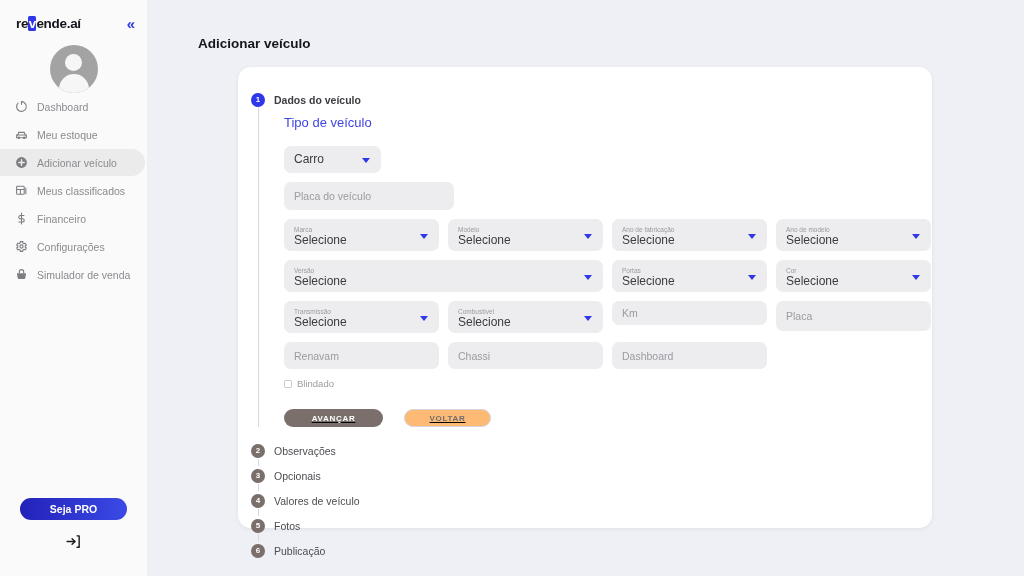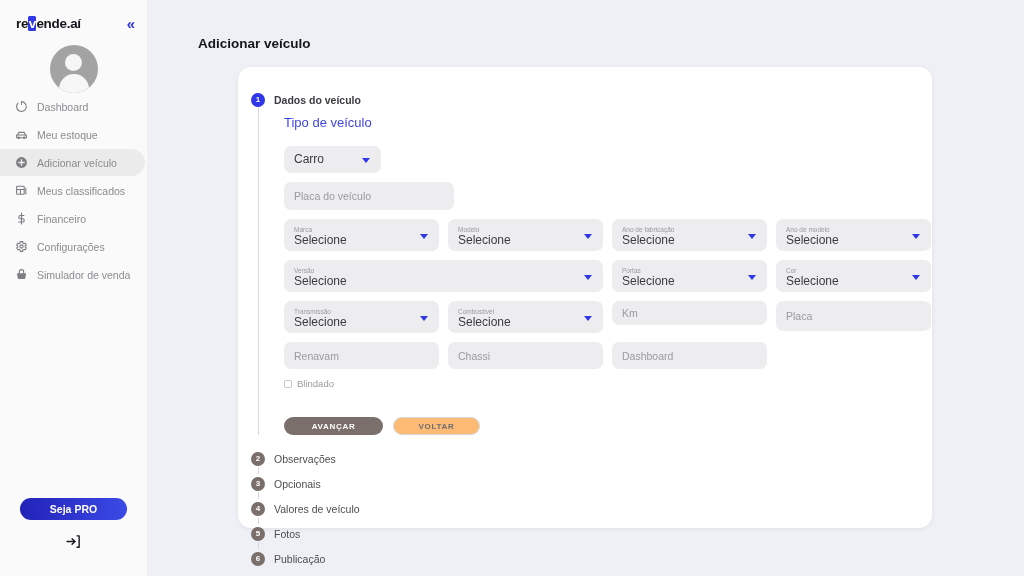--- a/index.html
+++ b/index.html
@@ -144,7 +144,7 @@
   .w-3 { width: 155px; }
   .w-chassi { width: 155px; height: 27px; }
 
-  .checkbox-row { display: flex; align-items: center; gap: 5px; margin-top: 2px; margin-bottom: 28px; }
+  .checkbox-row { display: flex; align-items: center; gap: 5px; margin-top: 2px; margin-bottom: 20px; }
   .cbox {
     width: 8px; height: 8px; border: 1px solid #c6c6ca;
     border-radius: 1.5px; background: #fff; cursor: pointer;

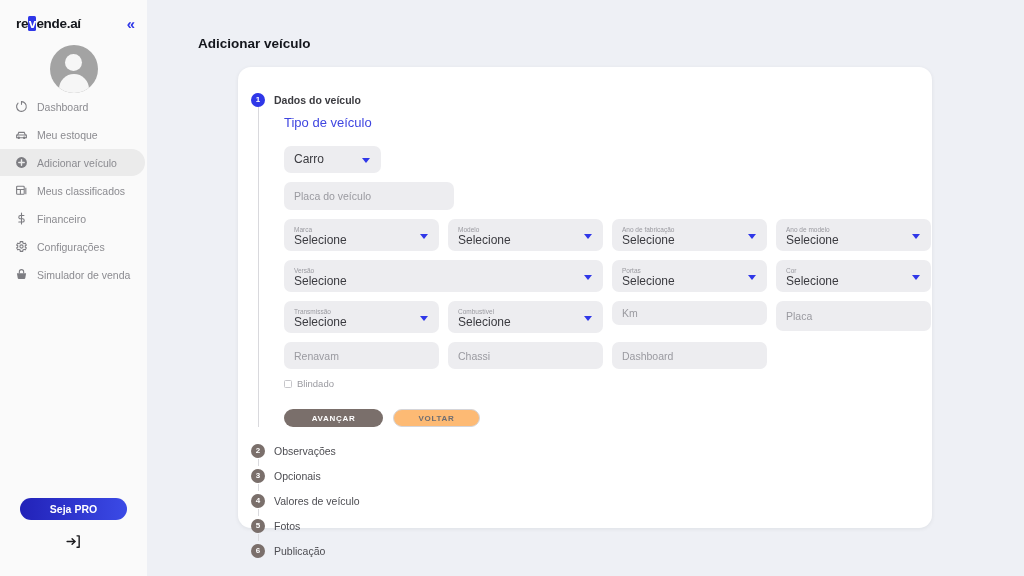--- a/index.html
+++ b/index.html
@@ -152,7 +152,7 @@
   }
   .cbox-label { font-size: 9.5px; color: #9a9aa0; }
 
-  .btn-row { display: flex; gap: 10px; }
+  .btn-row { display: flex; gap: 21px; text-decoration: underline; }
   .btn {
     height: 18px; border-radius: 9px;
     font-size: 8px; font-weight: bold; letter-spacing: 0.7px;

